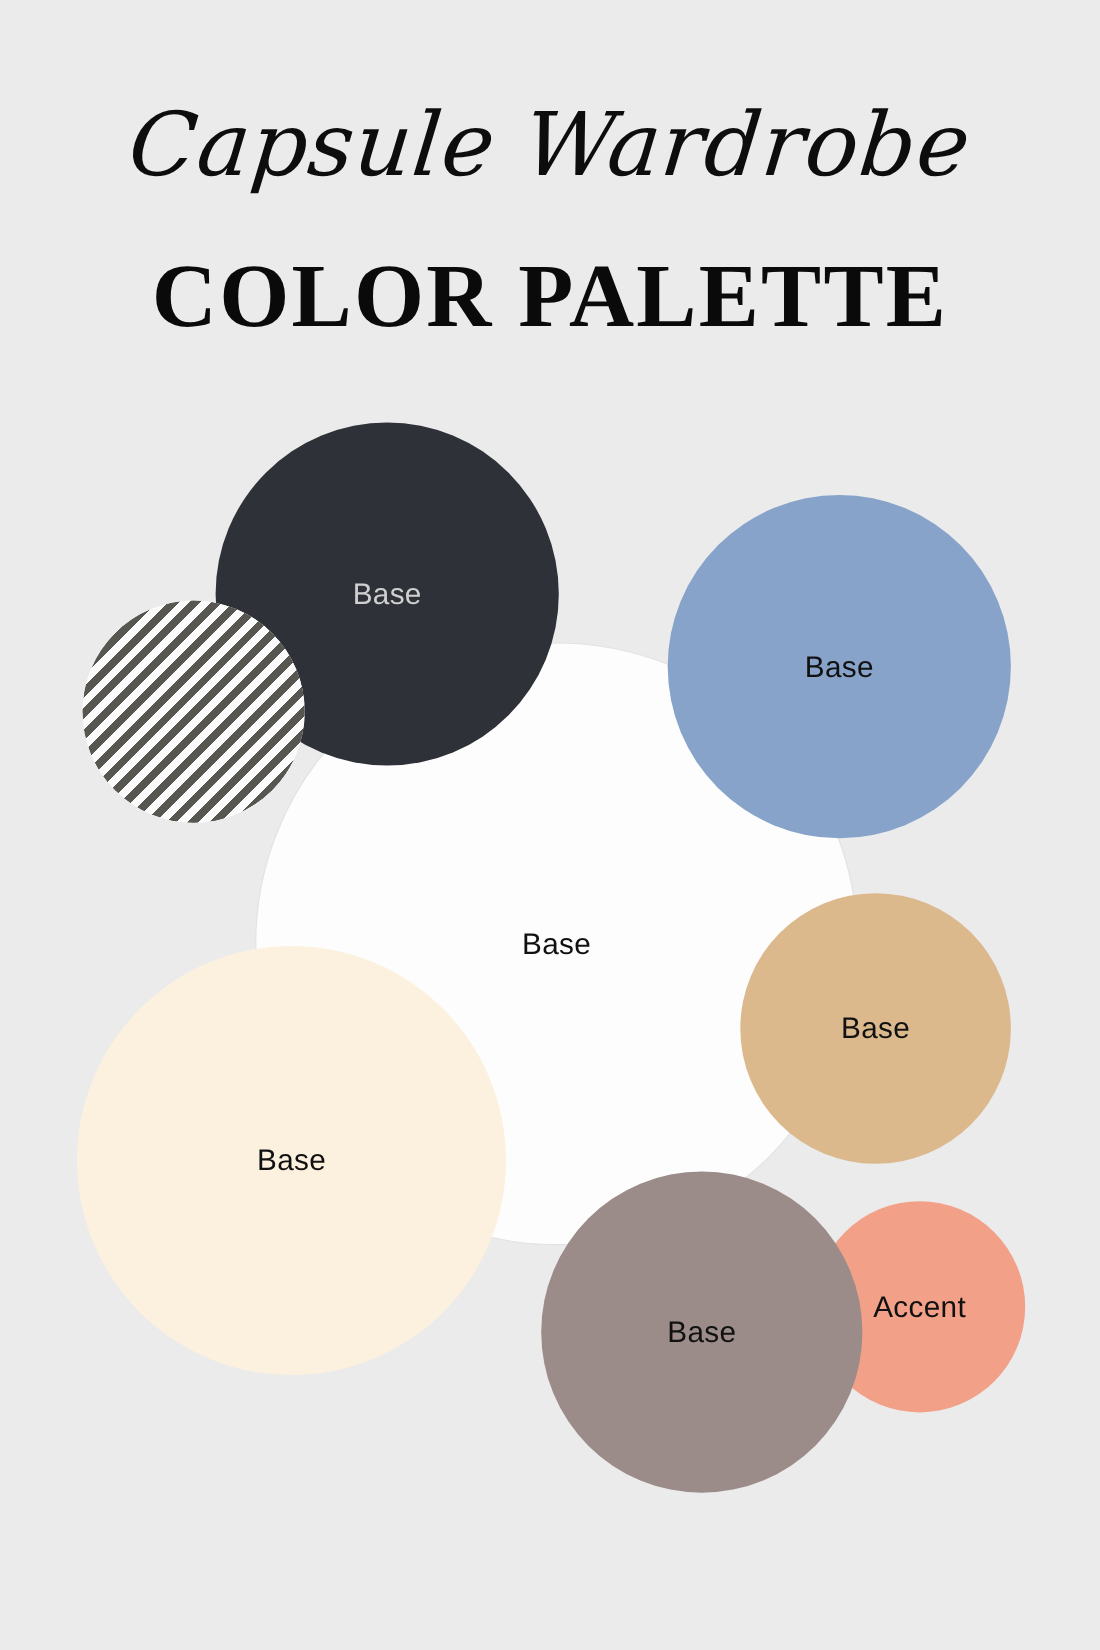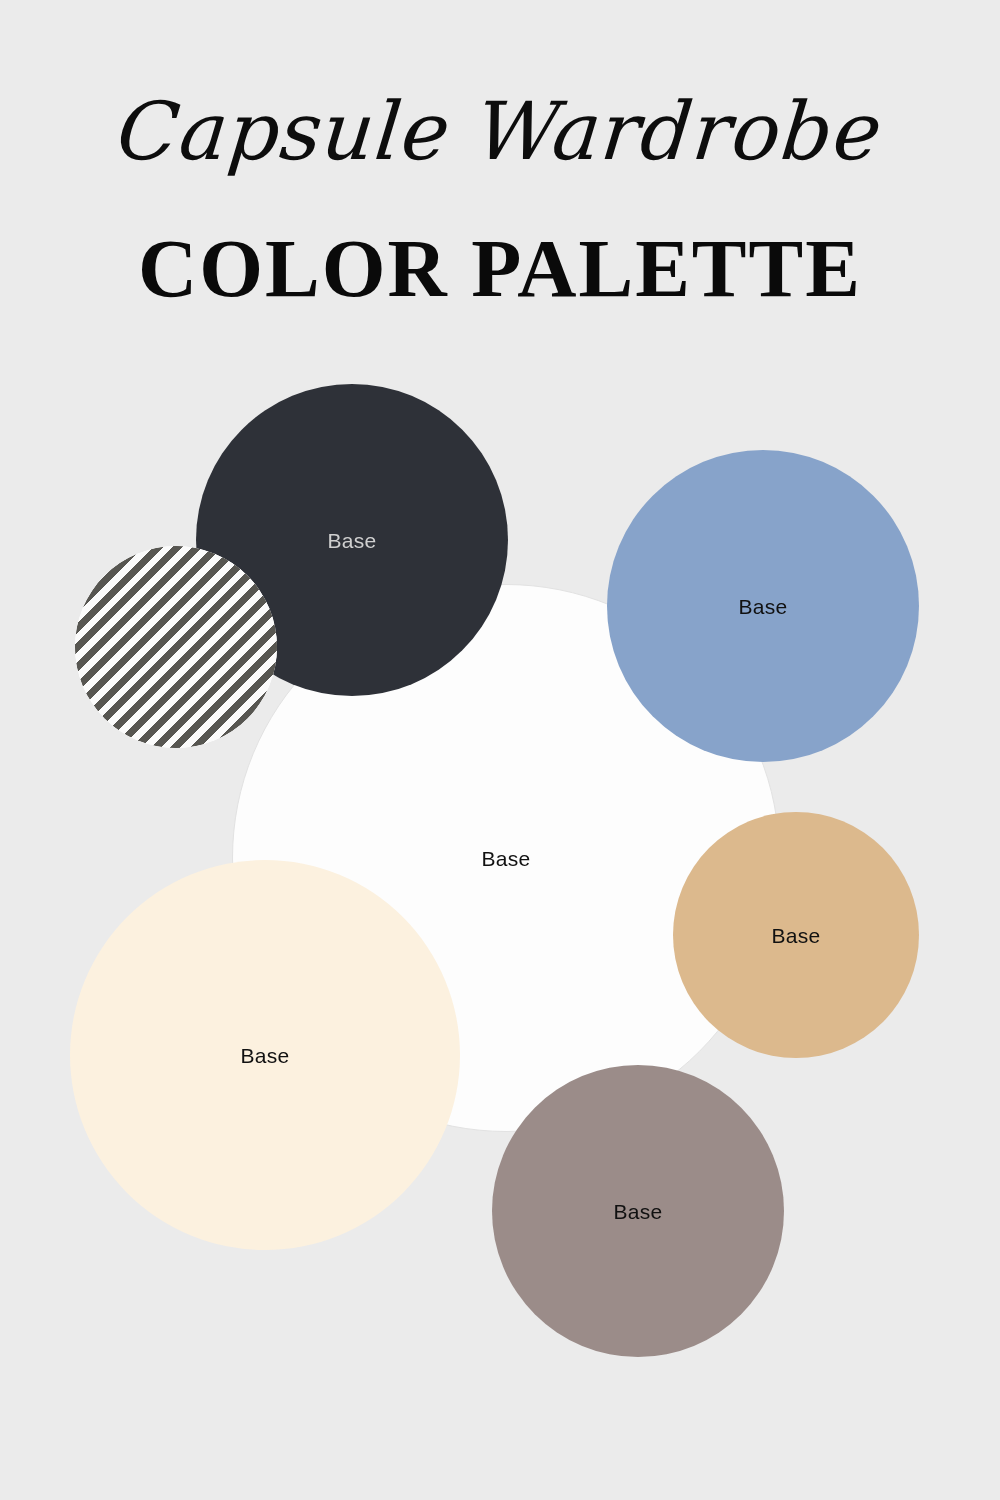--- a/index.html
+++ b/index.html
@@ -74,7 +74,7 @@
   }
   .swatch .label {
     font-family: "Liberation Sans", sans-serif;
-    font-size: 21px;
+    font-size: 27px;
     font-weight: 400;
     letter-spacing: 0.3px;
     line-height: 1;

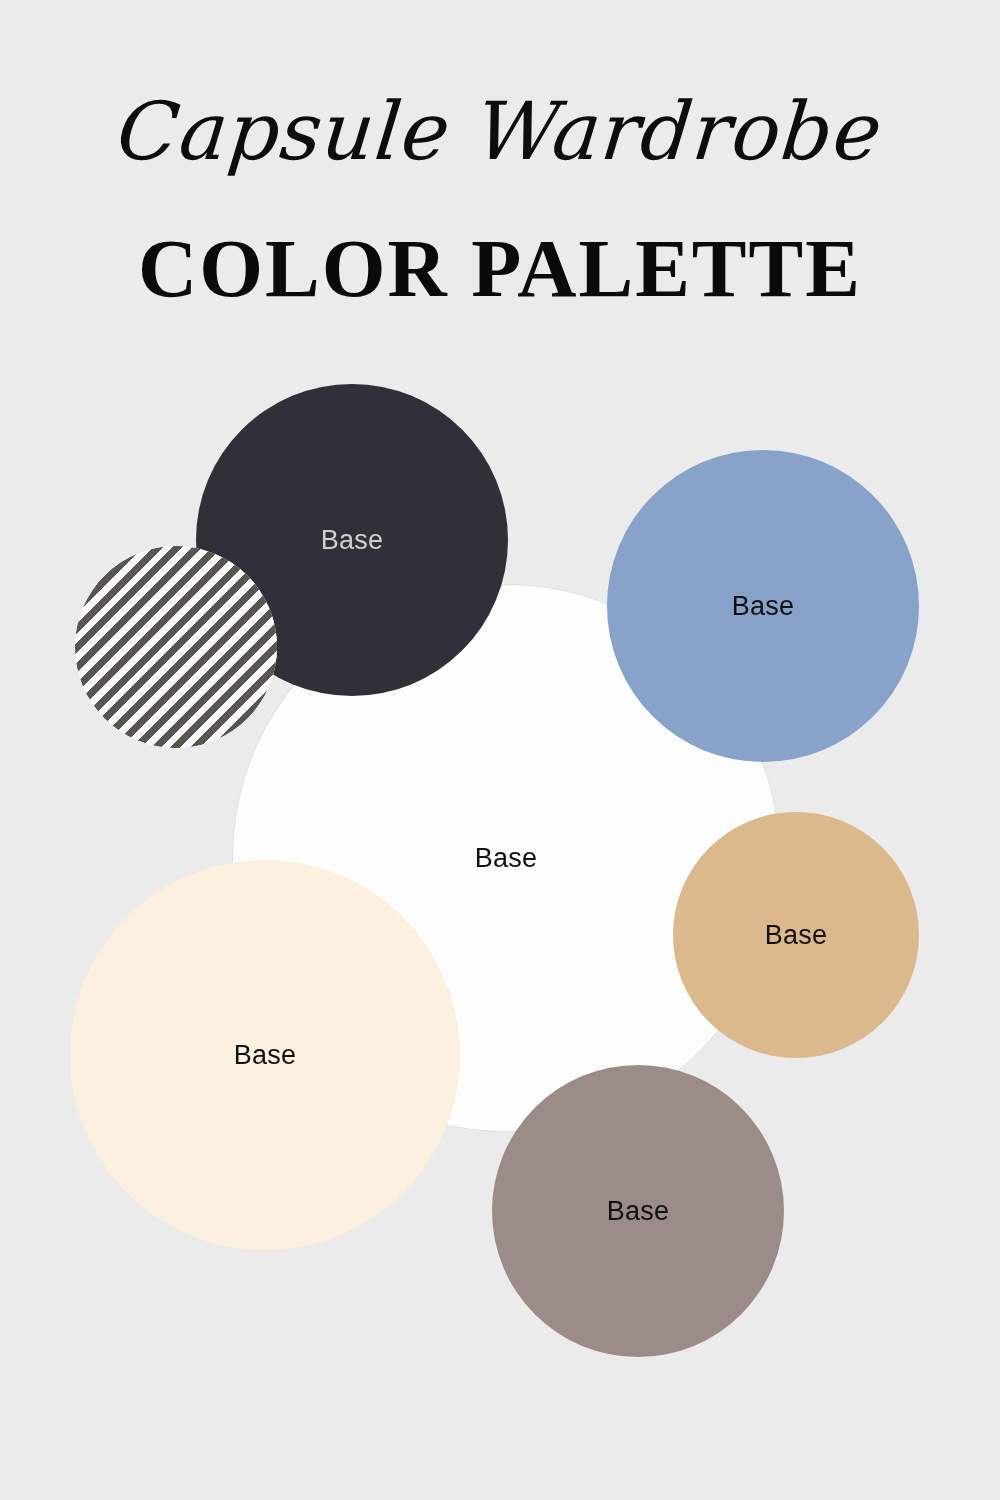--- a/index.html
+++ b/index.html
@@ -178,6 +178,9 @@
       <span class="label">Base</span>
     </div>
 
+    <div class="swatch sw-accent" style="background: rgb(242, 161, 136); color: rgb(17, 17, 17);">
+      <span class="label">Accent</span>
+    </div>
 
     <div class="swatch sw-dark" style="background: rgb(46, 49, 56); color: rgb(208, 208, 208);">
       <span class="label">Base</span>

